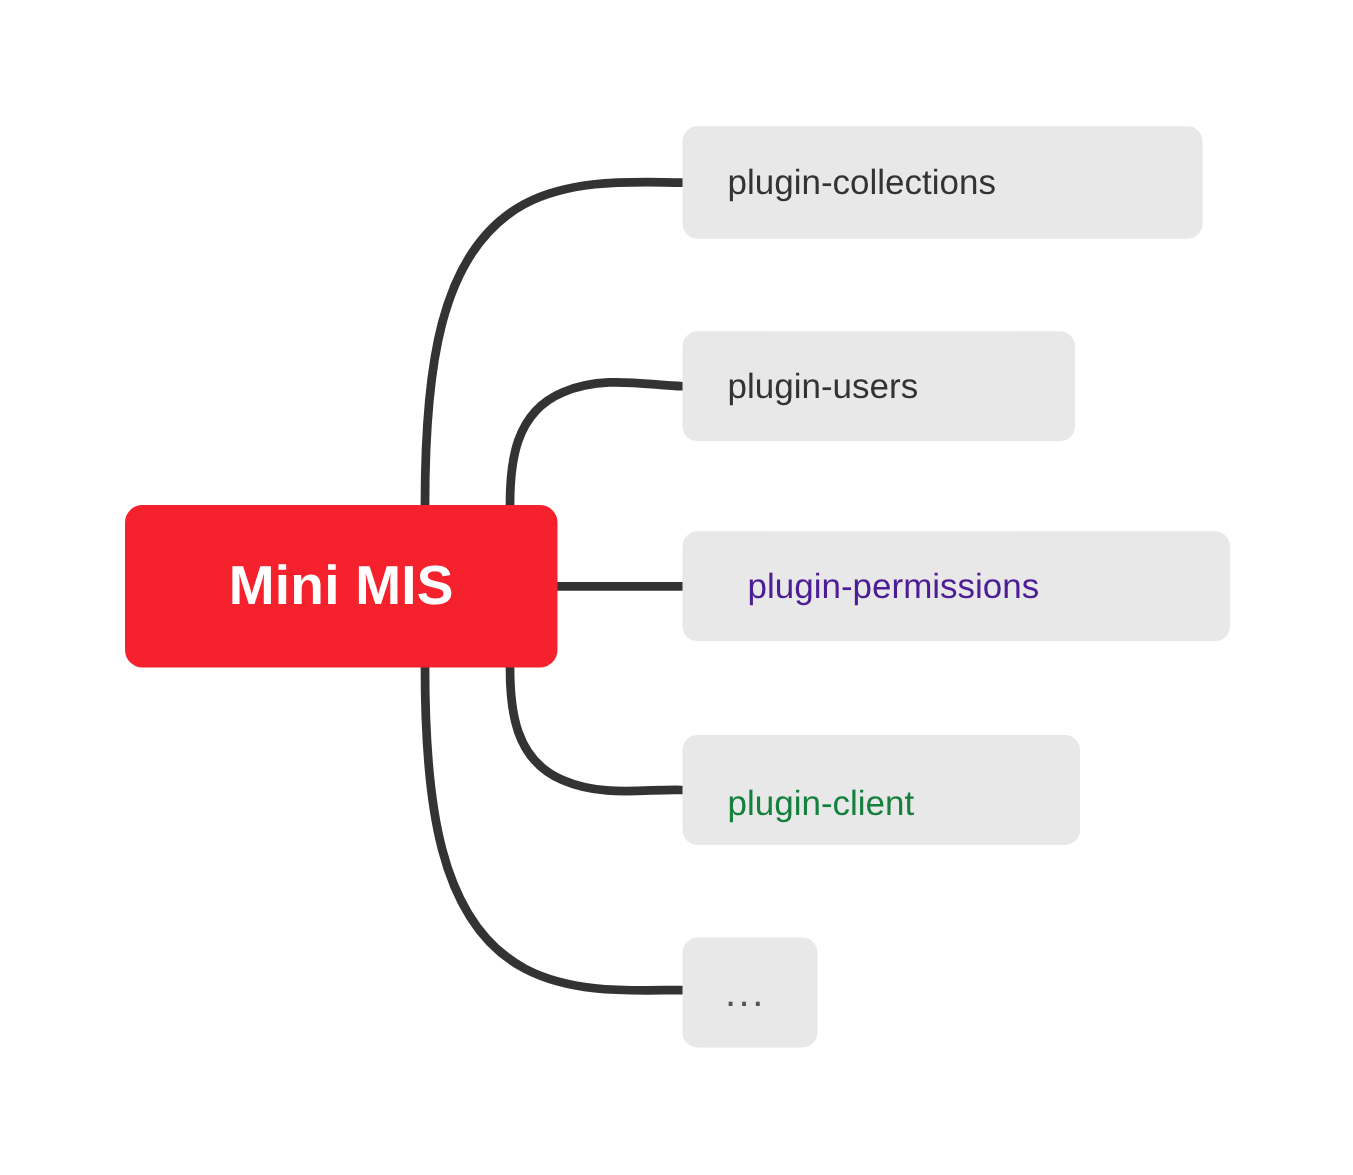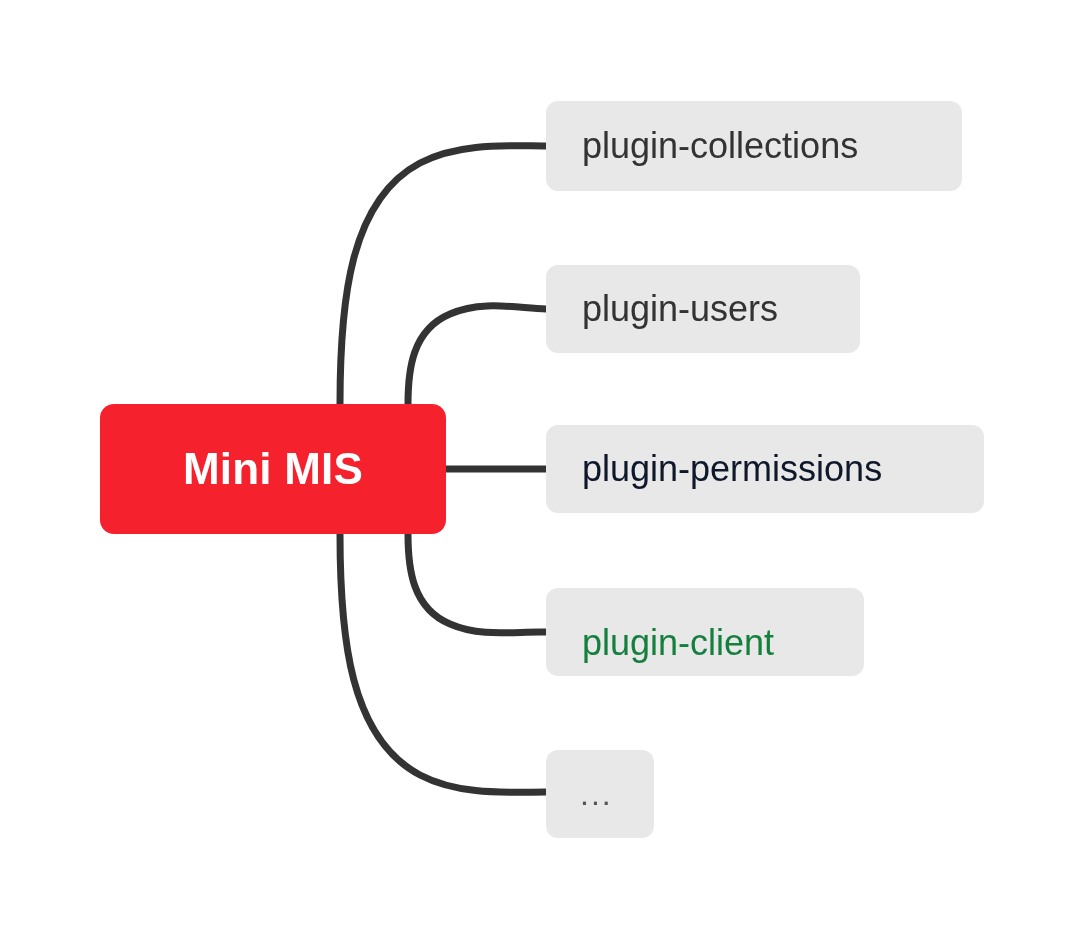--- a/index.html
+++ b/index.html
@@ -56,7 +56,7 @@
   }
   .node-leaf .node-label {
     color: #333333;
-    font-size: 36px;
+    font-size: 28px;
     font-weight: normal;
     line-height: 1;
   }

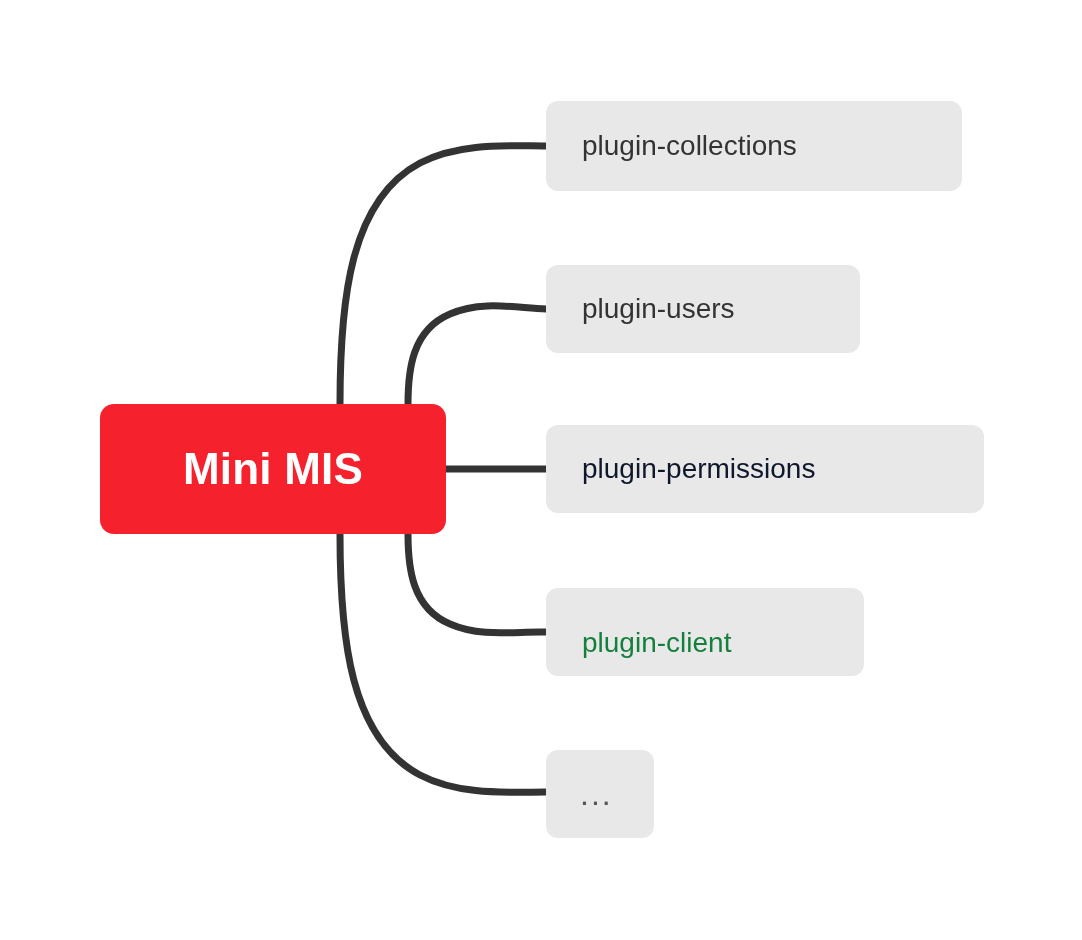--- a/index.html
+++ b/index.html
@@ -96,7 +96,7 @@
   </div>
 
   <div class="node node-leaf" style="left: 546px; top: 425px; width: 438px; height: 88px; background: rgb(232, 232, 232);">
-    <span class="node-label" style="color: #0f172a;">plugin-permissions</span>
+    <span class="node-label" style="color: #4c1d95; margin-left: 16px;">plugin-permissions</span>
   </div>
 
   <div class="node node-leaf" style="left: 546px; top: 588px; width: 318px; height: 88px; background: rgb(232, 232, 232);">

